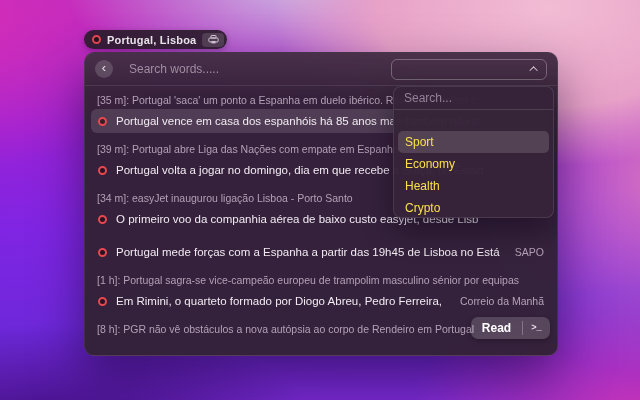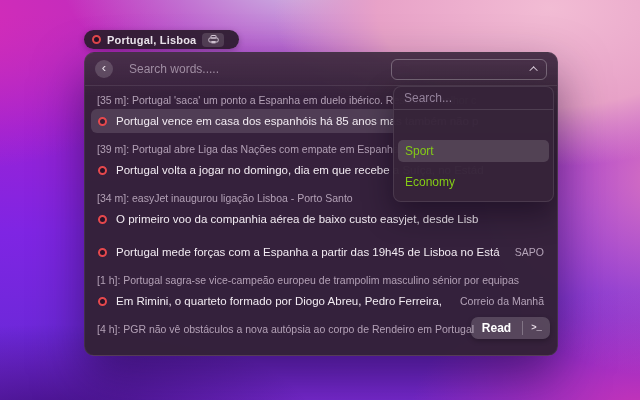--- a/index.html
+++ b/index.html
@@ -23,7 +23,7 @@
     position:absolute; left:84px; top:30px; height:19px;
     display:flex; align-items:center; gap:6px;
     background:rgba(45,28,46,.92); border-radius:10px;
-    padding:0 15px 0 8px; box-shadow:0 2px 6px rgba(0,0,0,.25);
+    padding:0 3px 0 8px; box-shadow:0 2px 6px rgba(0,0,0,.25);
   }
   .ring{ width:9px; height:9px; border:2px solid #e5484d; border-radius:50%;
          background:rgba(30,10,25,.6); flex:0 0 auto; }

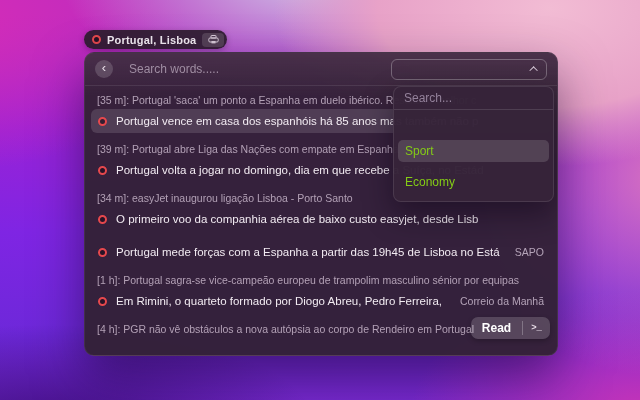--- a/index.html
+++ b/index.html
@@ -64,7 +64,7 @@
 
   
   .dropdown{
-    position:absolute; left:308px; top:33px; width:161px; height:116px;
+    position:absolute; left:308px; top:33px; width:161px; height:132px;
     background:rgba(54,36,57,.98); border:1px solid rgba(255,255,255,.10);
     border-radius:8px; box-shadow:0 12px 30px rgba(10,0,20,.45); overflow:hidden; z-index:5;
   }

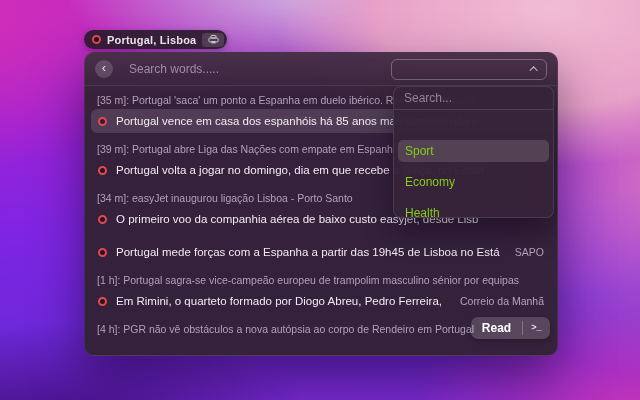--- a/index.html
+++ b/index.html
@@ -71,8 +71,8 @@
   .dd-search{ height:23px; display:flex; align-items:center; padding:0 10px;
               color:#93819a; font-size:12px; border-bottom:1px solid rgba(255,255,255,.12); }
   .dd-empty{ height:21px; }
-  .dd-option{ height:22px; margin:9px 4px; border-radius:5px; display:flex; align-items:center;
-              padding:0 7px; color:#84cc16; font-size:12px; }
+  .dd-option{ height:22px; margin:0 4px; border-radius:5px; display:flex; align-items:center;
+              padding:0 7px; color:#fde047; font-size:12px; }
   .dd-option.selected{ background:rgba(255,255,255,.14); }
 
   

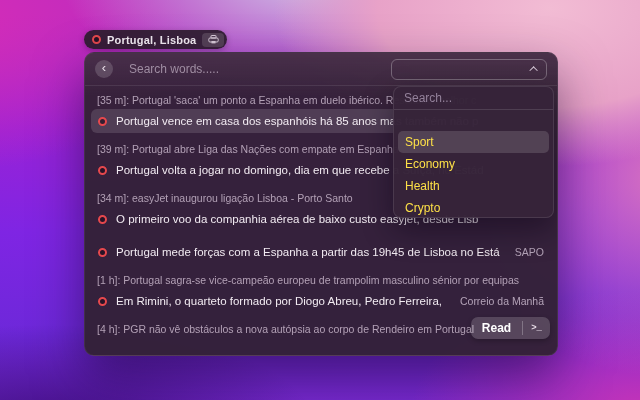--- a/index.html
+++ b/index.html
@@ -150,7 +150,7 @@
       <span class="article-source">Correio da Manhã</span>
     </div>
     <div class="row-headline">
-        <span>[4 h]: PGR não vê obstáculos a nova autópsia ao corpo de Rendeiro em Portugal</span>
+        <span>[8 h]: PGR não vê obstáculos a nova autópsia ao corpo de Rendeiro em Portugal</span>
       </div>
   </div>
 

